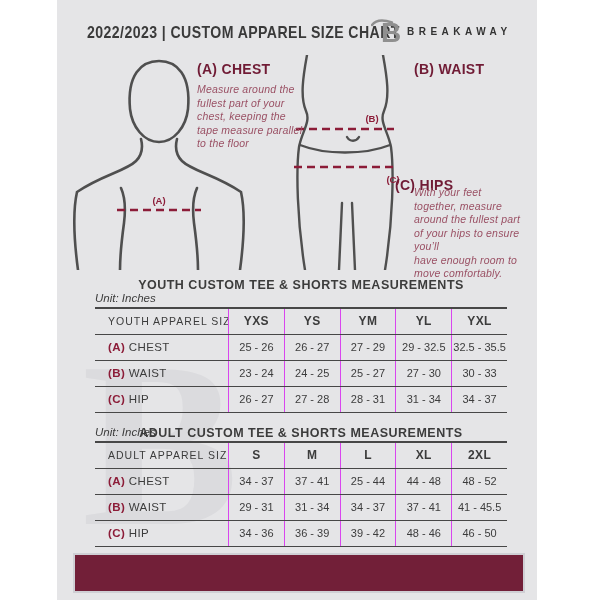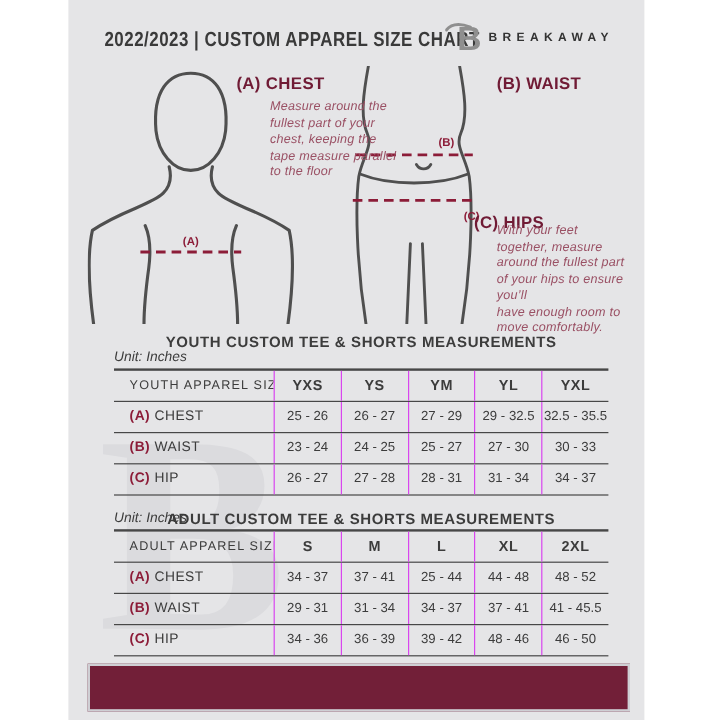--- a/index.html
+++ b/index.html
@@ -84,7 +84,7 @@
   </svg>
 
   <div class="abs z1 g-head" style="left:140px;top:61px;">(A) CHEST</div>
-  <div class="abs z1 g-body" style="left:140px;top:83px;width:125px;margin-left:28px;">Measure around the
+  <div class="abs z1 g-body" style="left:140px;top:83px;width:125px;">Measure around the
 fullest part of your
 chest, keeping the
 tape measure parallel

